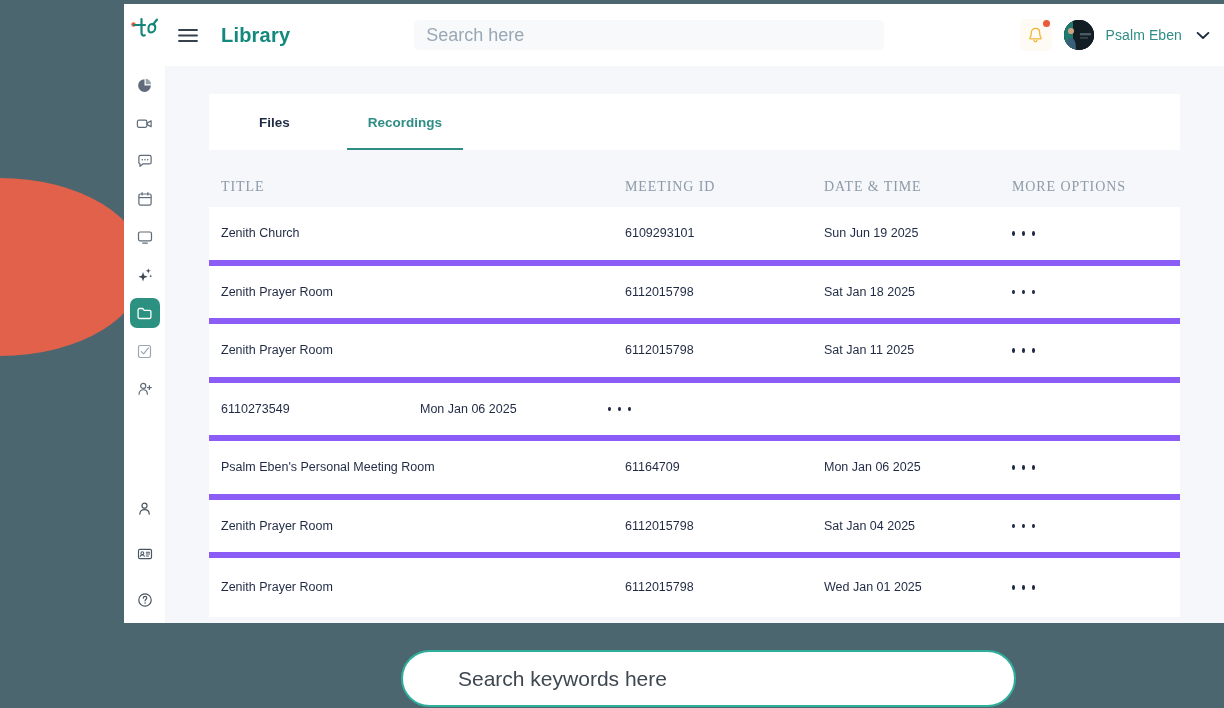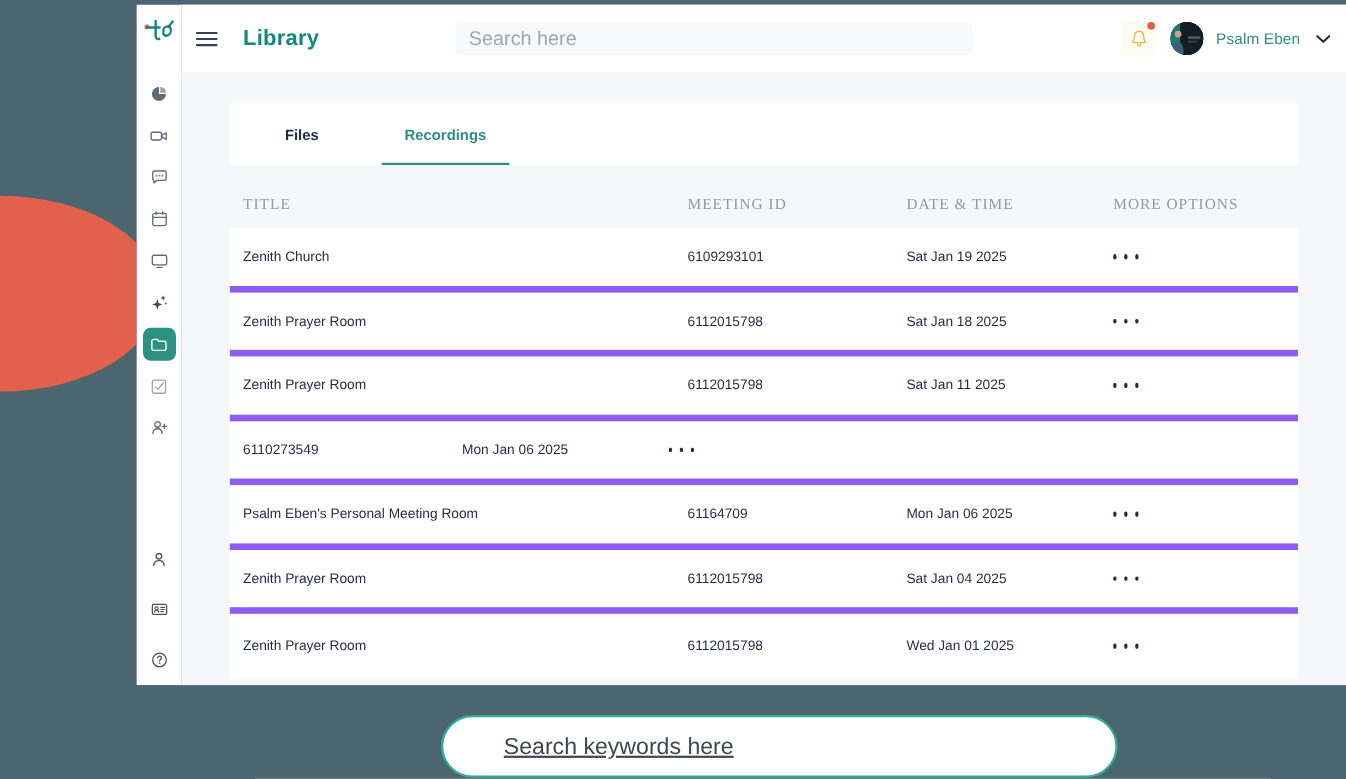--- a/index.html
+++ b/index.html
@@ -25,7 +25,7 @@
     position: absolute;
     left: 124px; top: 4px;
     width: 1100px; height: 619px;
-    background: #6d28d9;
+    background: #d946ef;
     z-index: 3;
     display: flex;
     overflow: hidden;

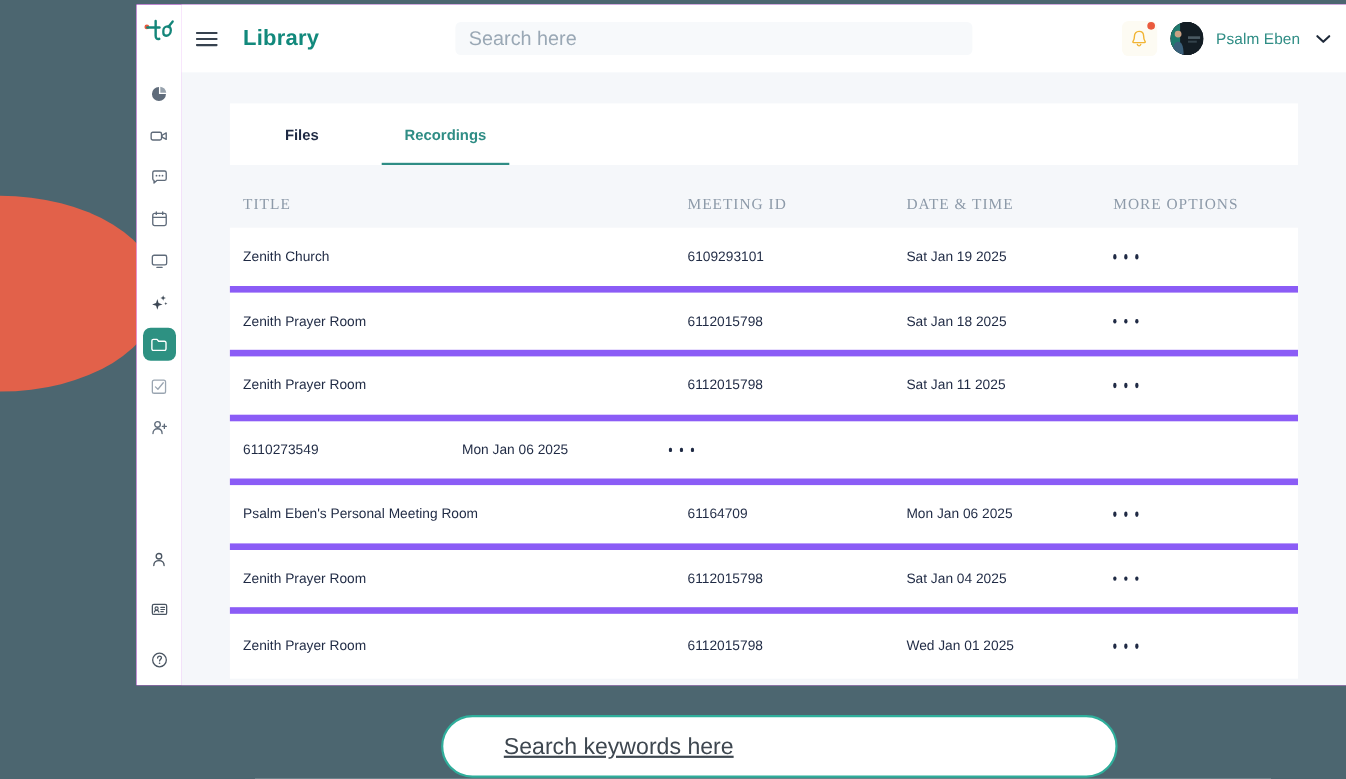--- a/index.html
+++ b/index.html
@@ -411,7 +411,7 @@
           <div class="tr">
             <div class="td col-title">Zenith Church</div>
             <div class="td col-id">6109293101</div>
-            <div class="td col-date">Sat Jan 19 2025</div>
+            <div class="td col-date">Sun Jun 19 2025</div>
             <div class="td col-more">
               <span class="dots">
                   <i></i>

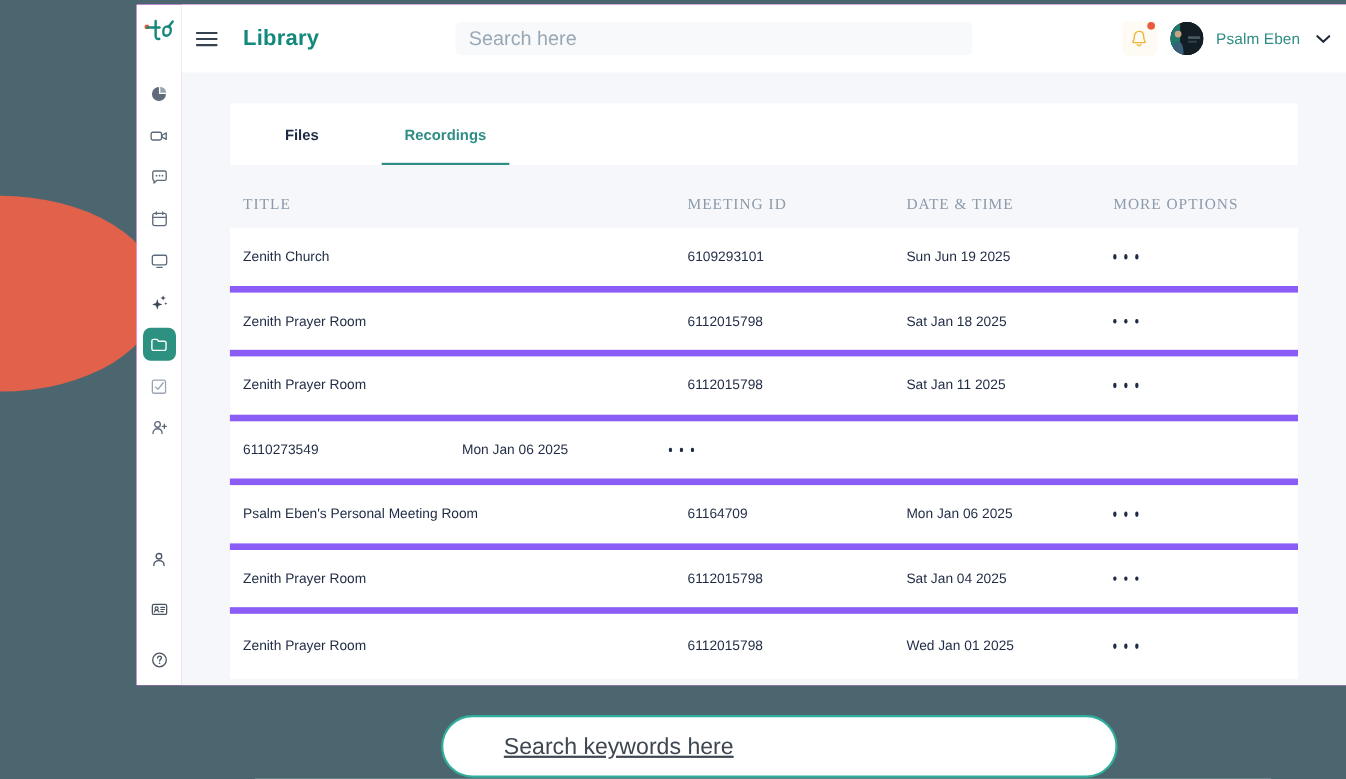--- a/index.html
+++ b/index.html
@@ -220,7 +220,6 @@
   #bottom-search-text {
     font-size: 21px;
     color: #3e4750;
-    text-decoration: underline;
   }
 </style>
 </head>

